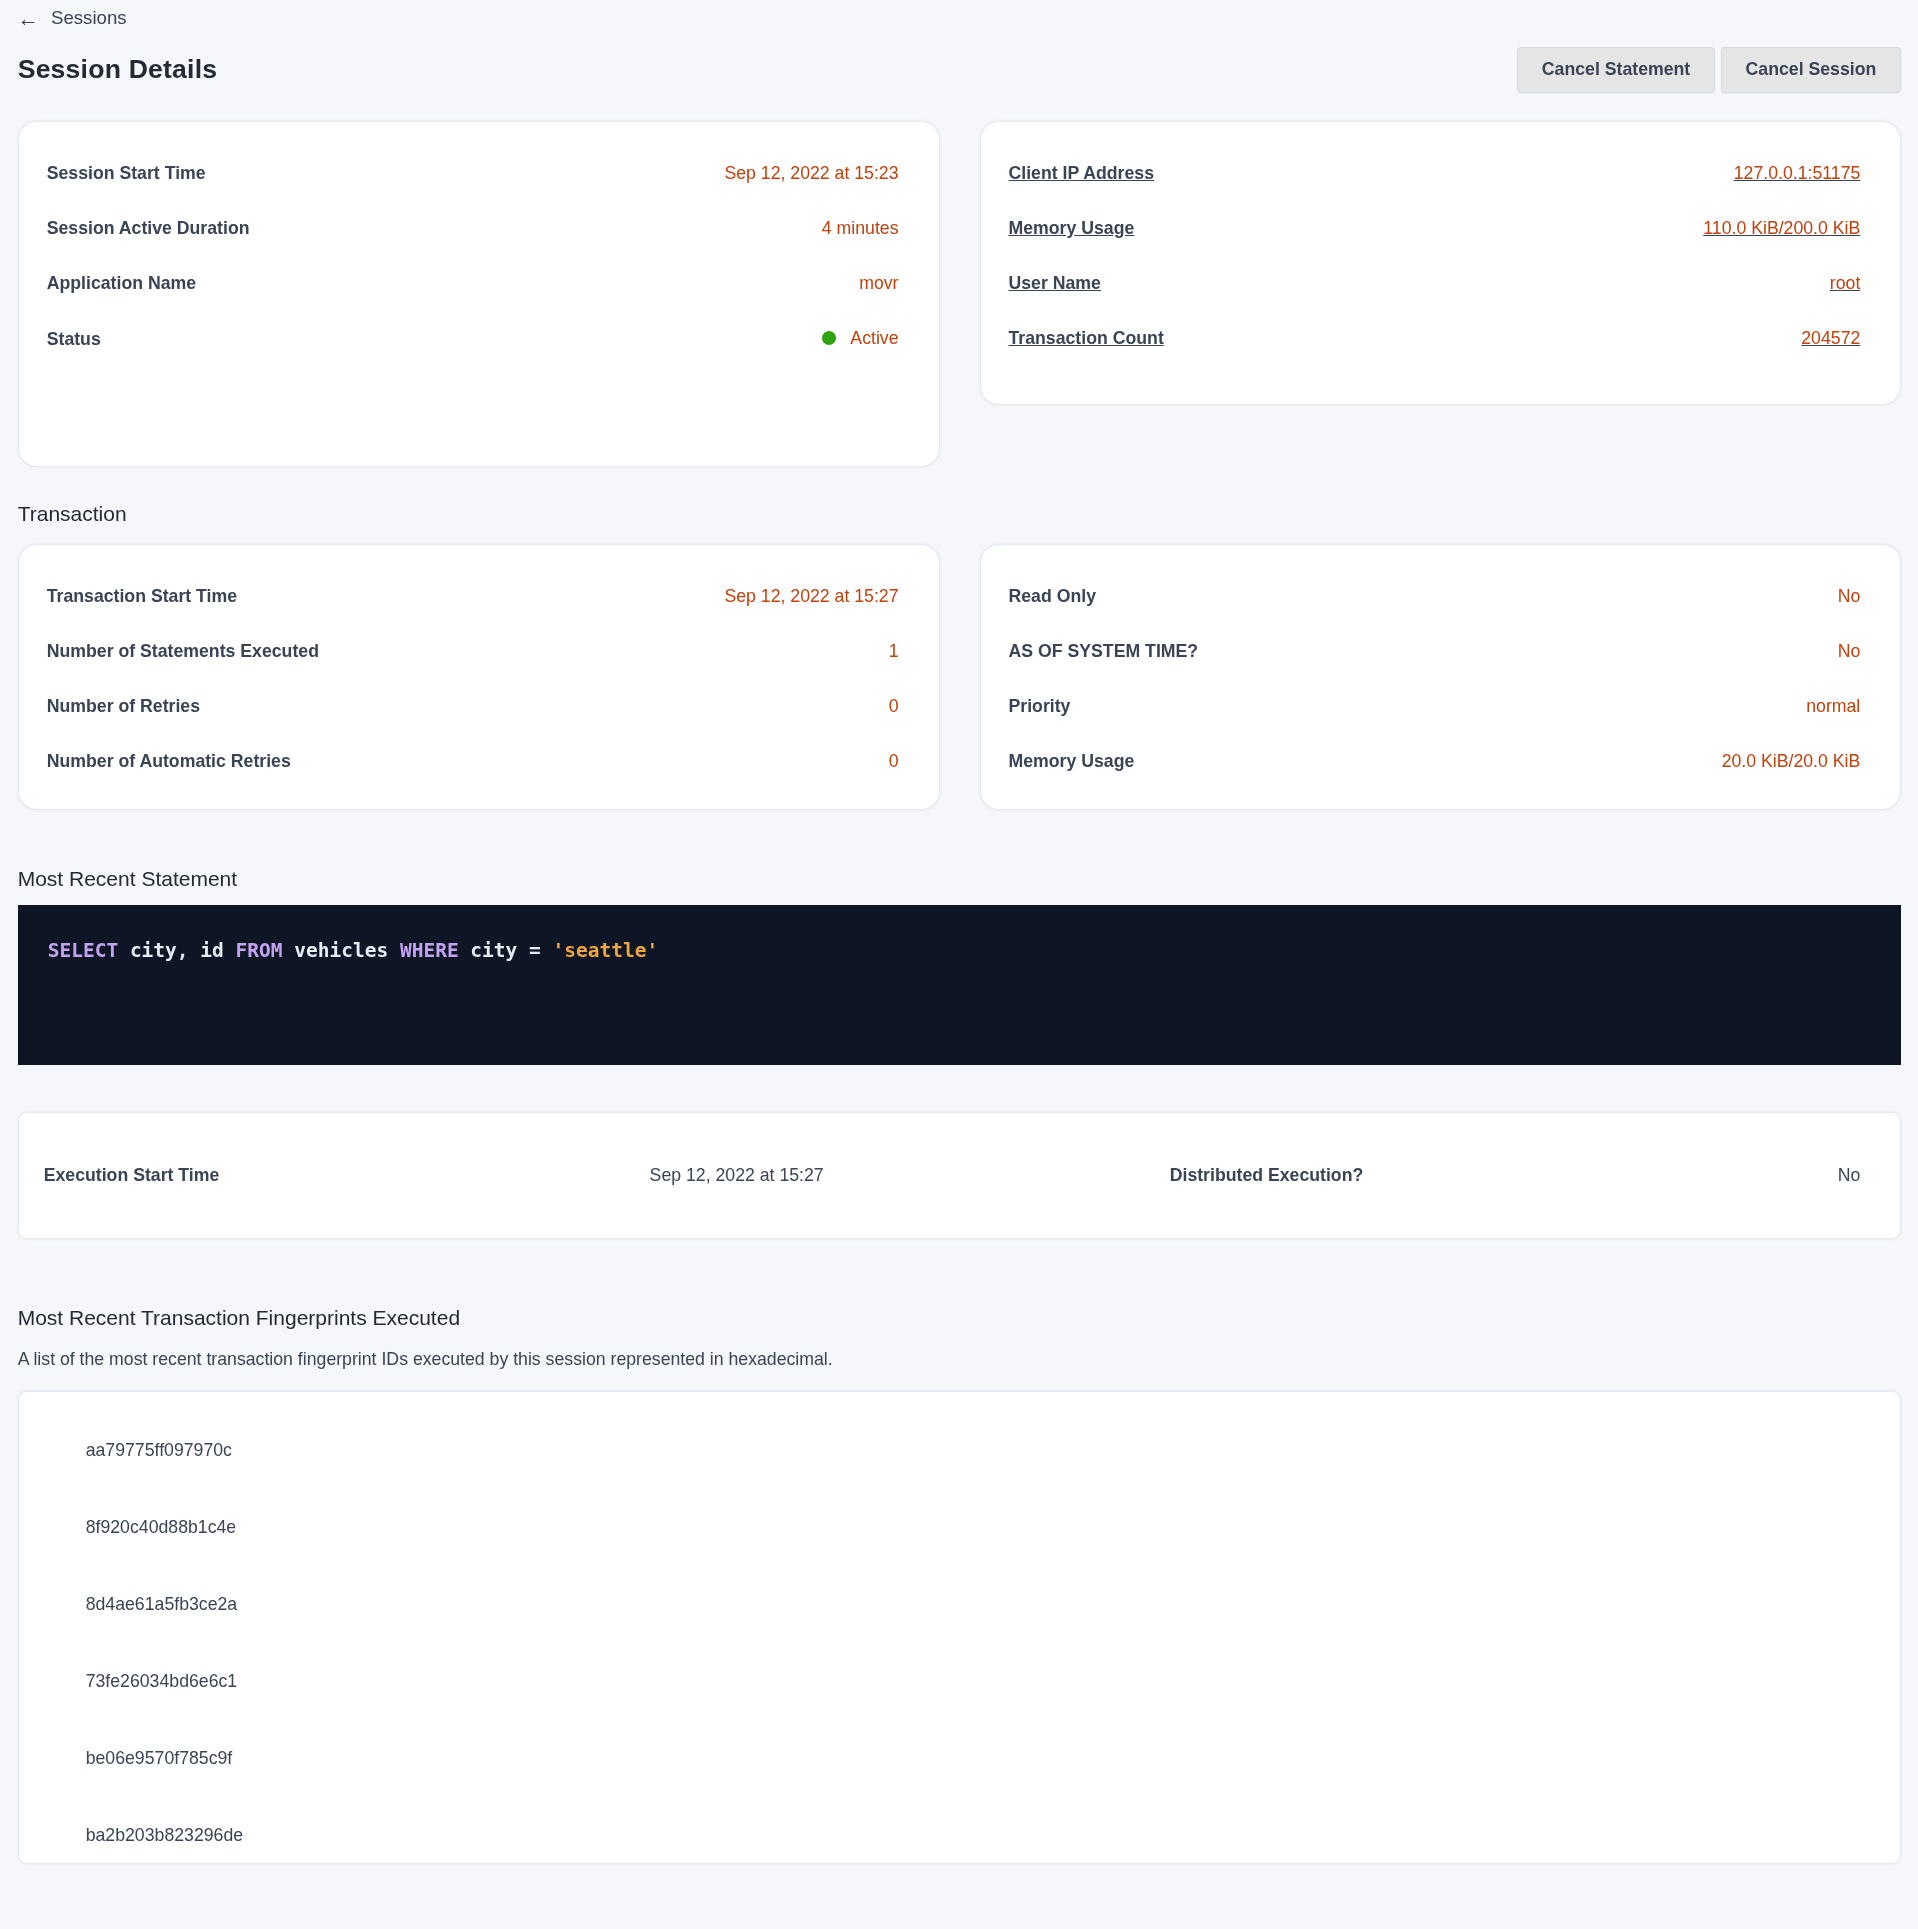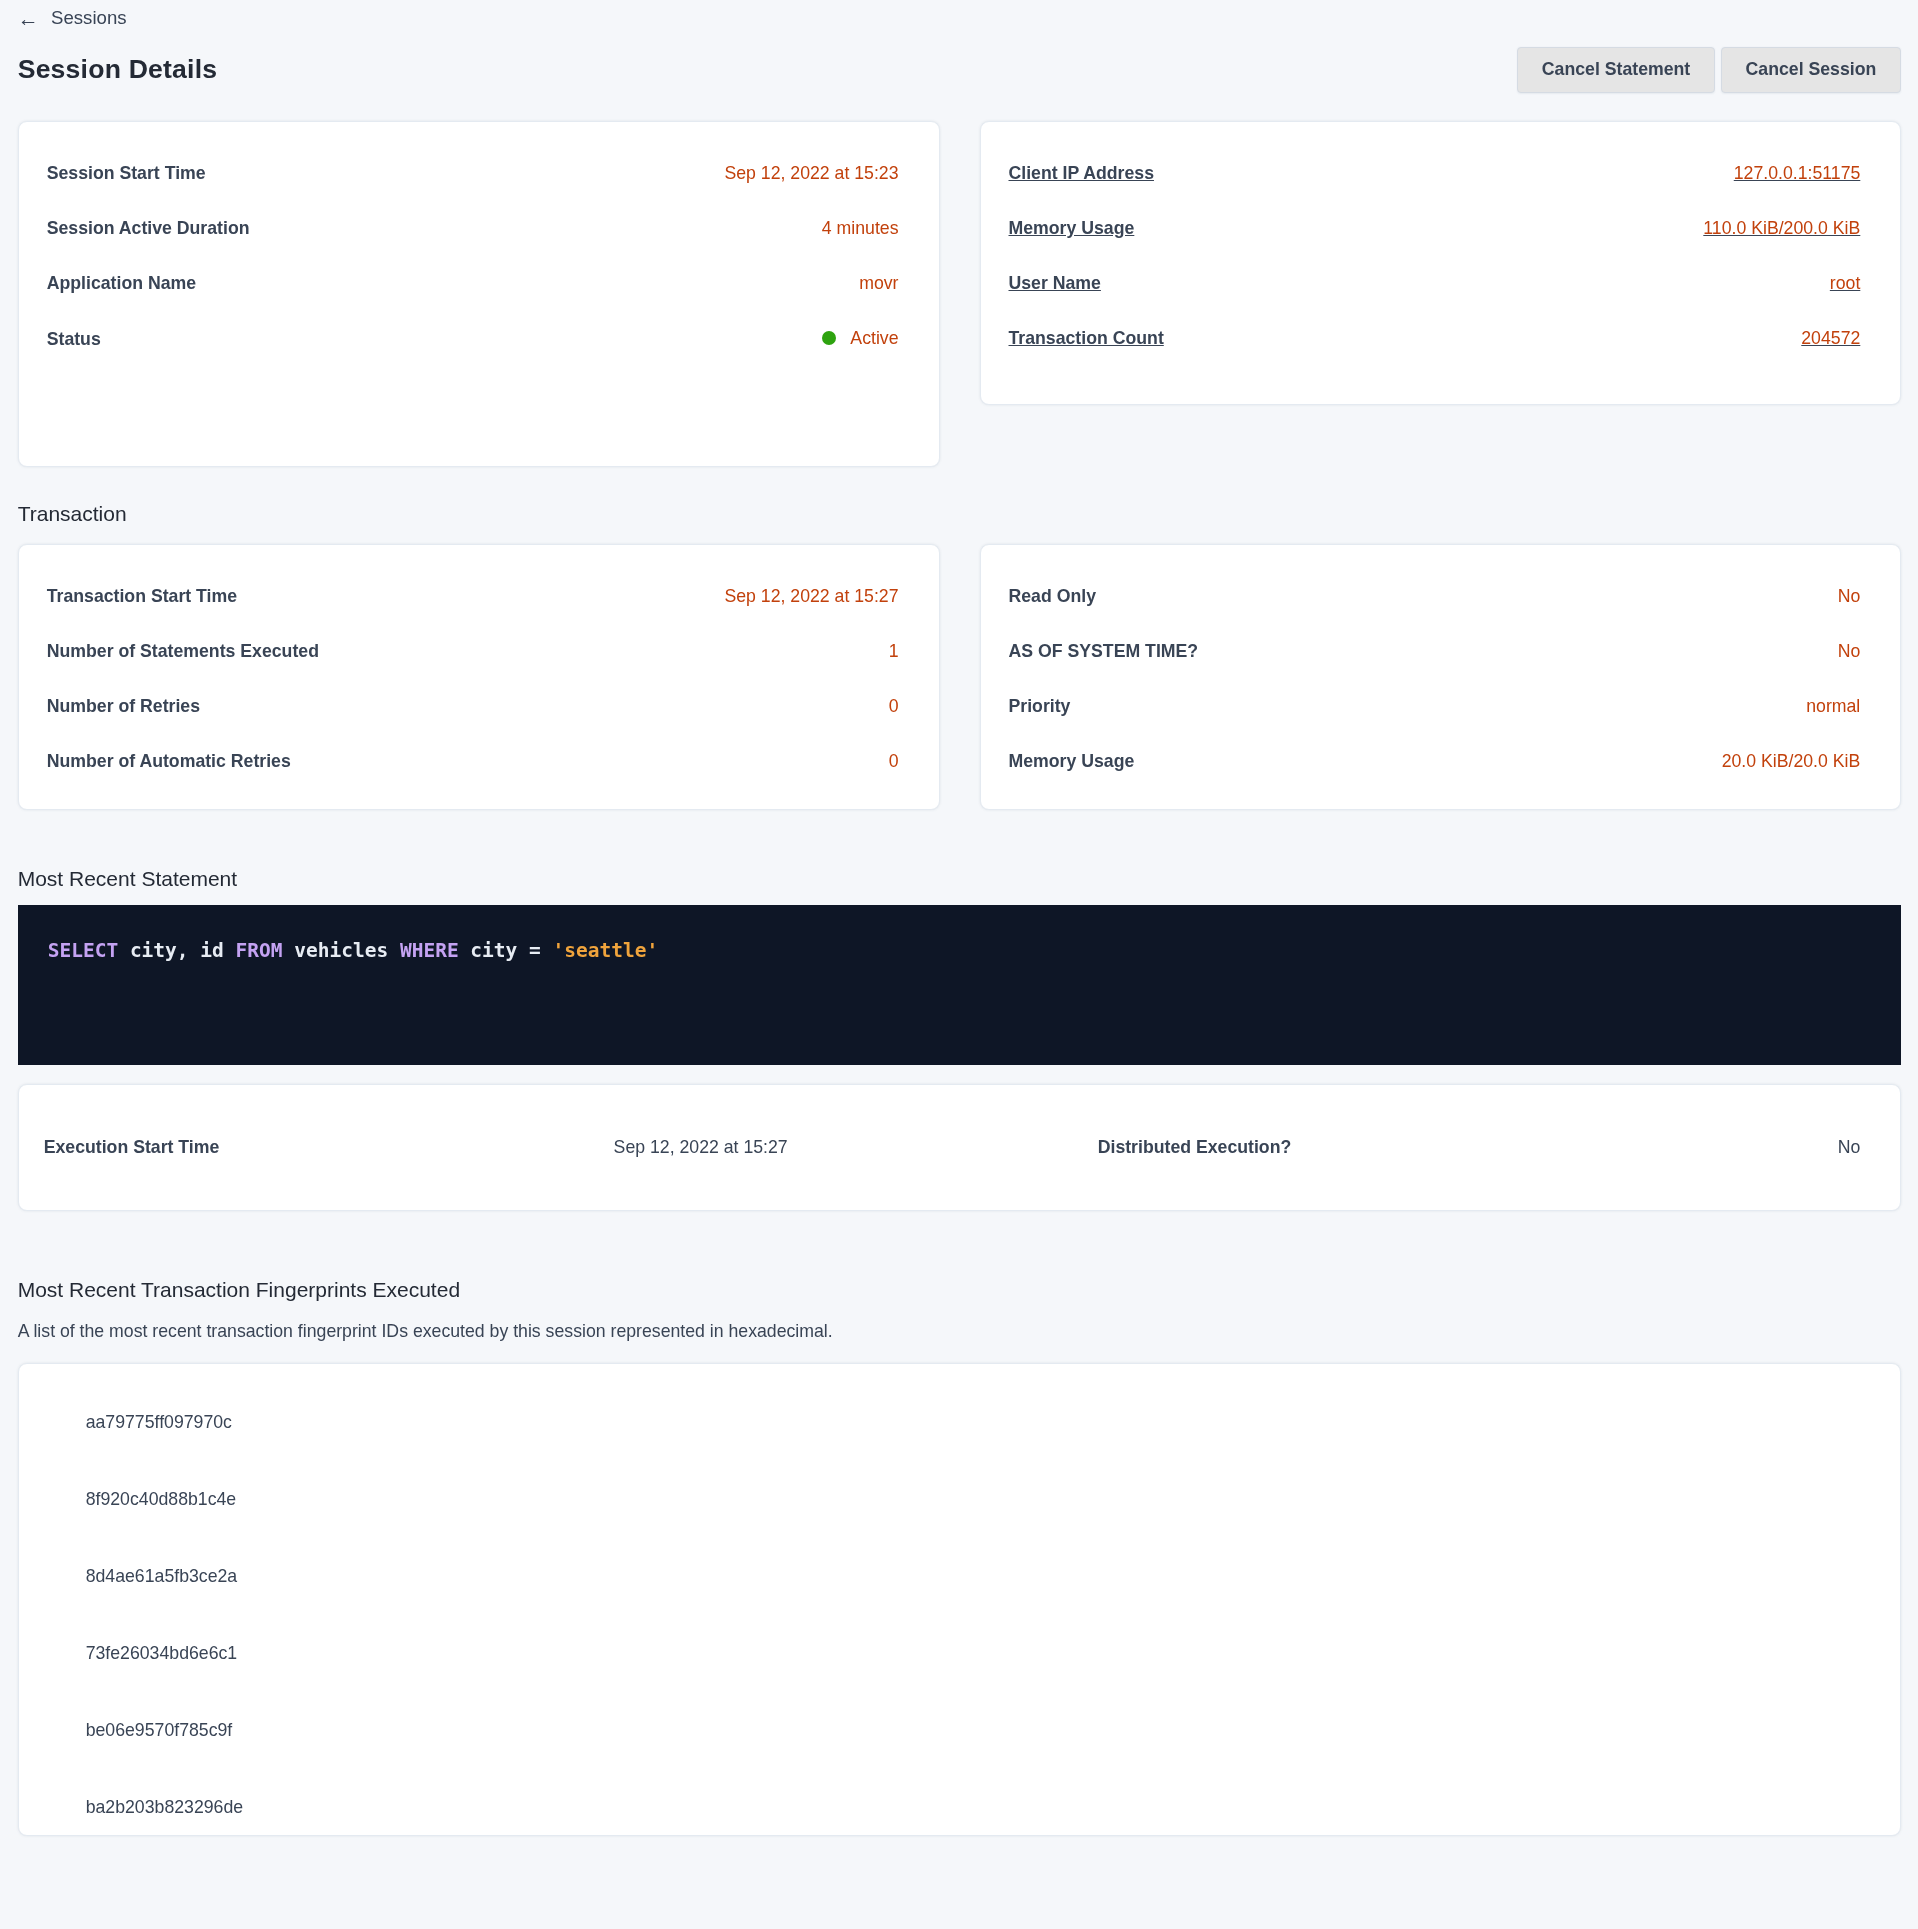--- a/index.html
+++ b/index.html
@@ -38,7 +38,7 @@
     background: #fff; border: 0.9px solid #e4eaf1; border-radius: 8.9px;
     box-shadow: 0 0 2.7px rgba(67,90,111,.12);
   }
-  .card.pad { padding: 41px 40px 0 28px; }
+  .card.pad { padding: 41px 40px 0 28px; border-radius: 19px; }
   .h390 { height: 346px; } .h320 { height: 284px; text-decoration: underline; } .h300 { height: 266px; }
   .srow {
     display: flex; justify-content: space-between; align-items: baseline;

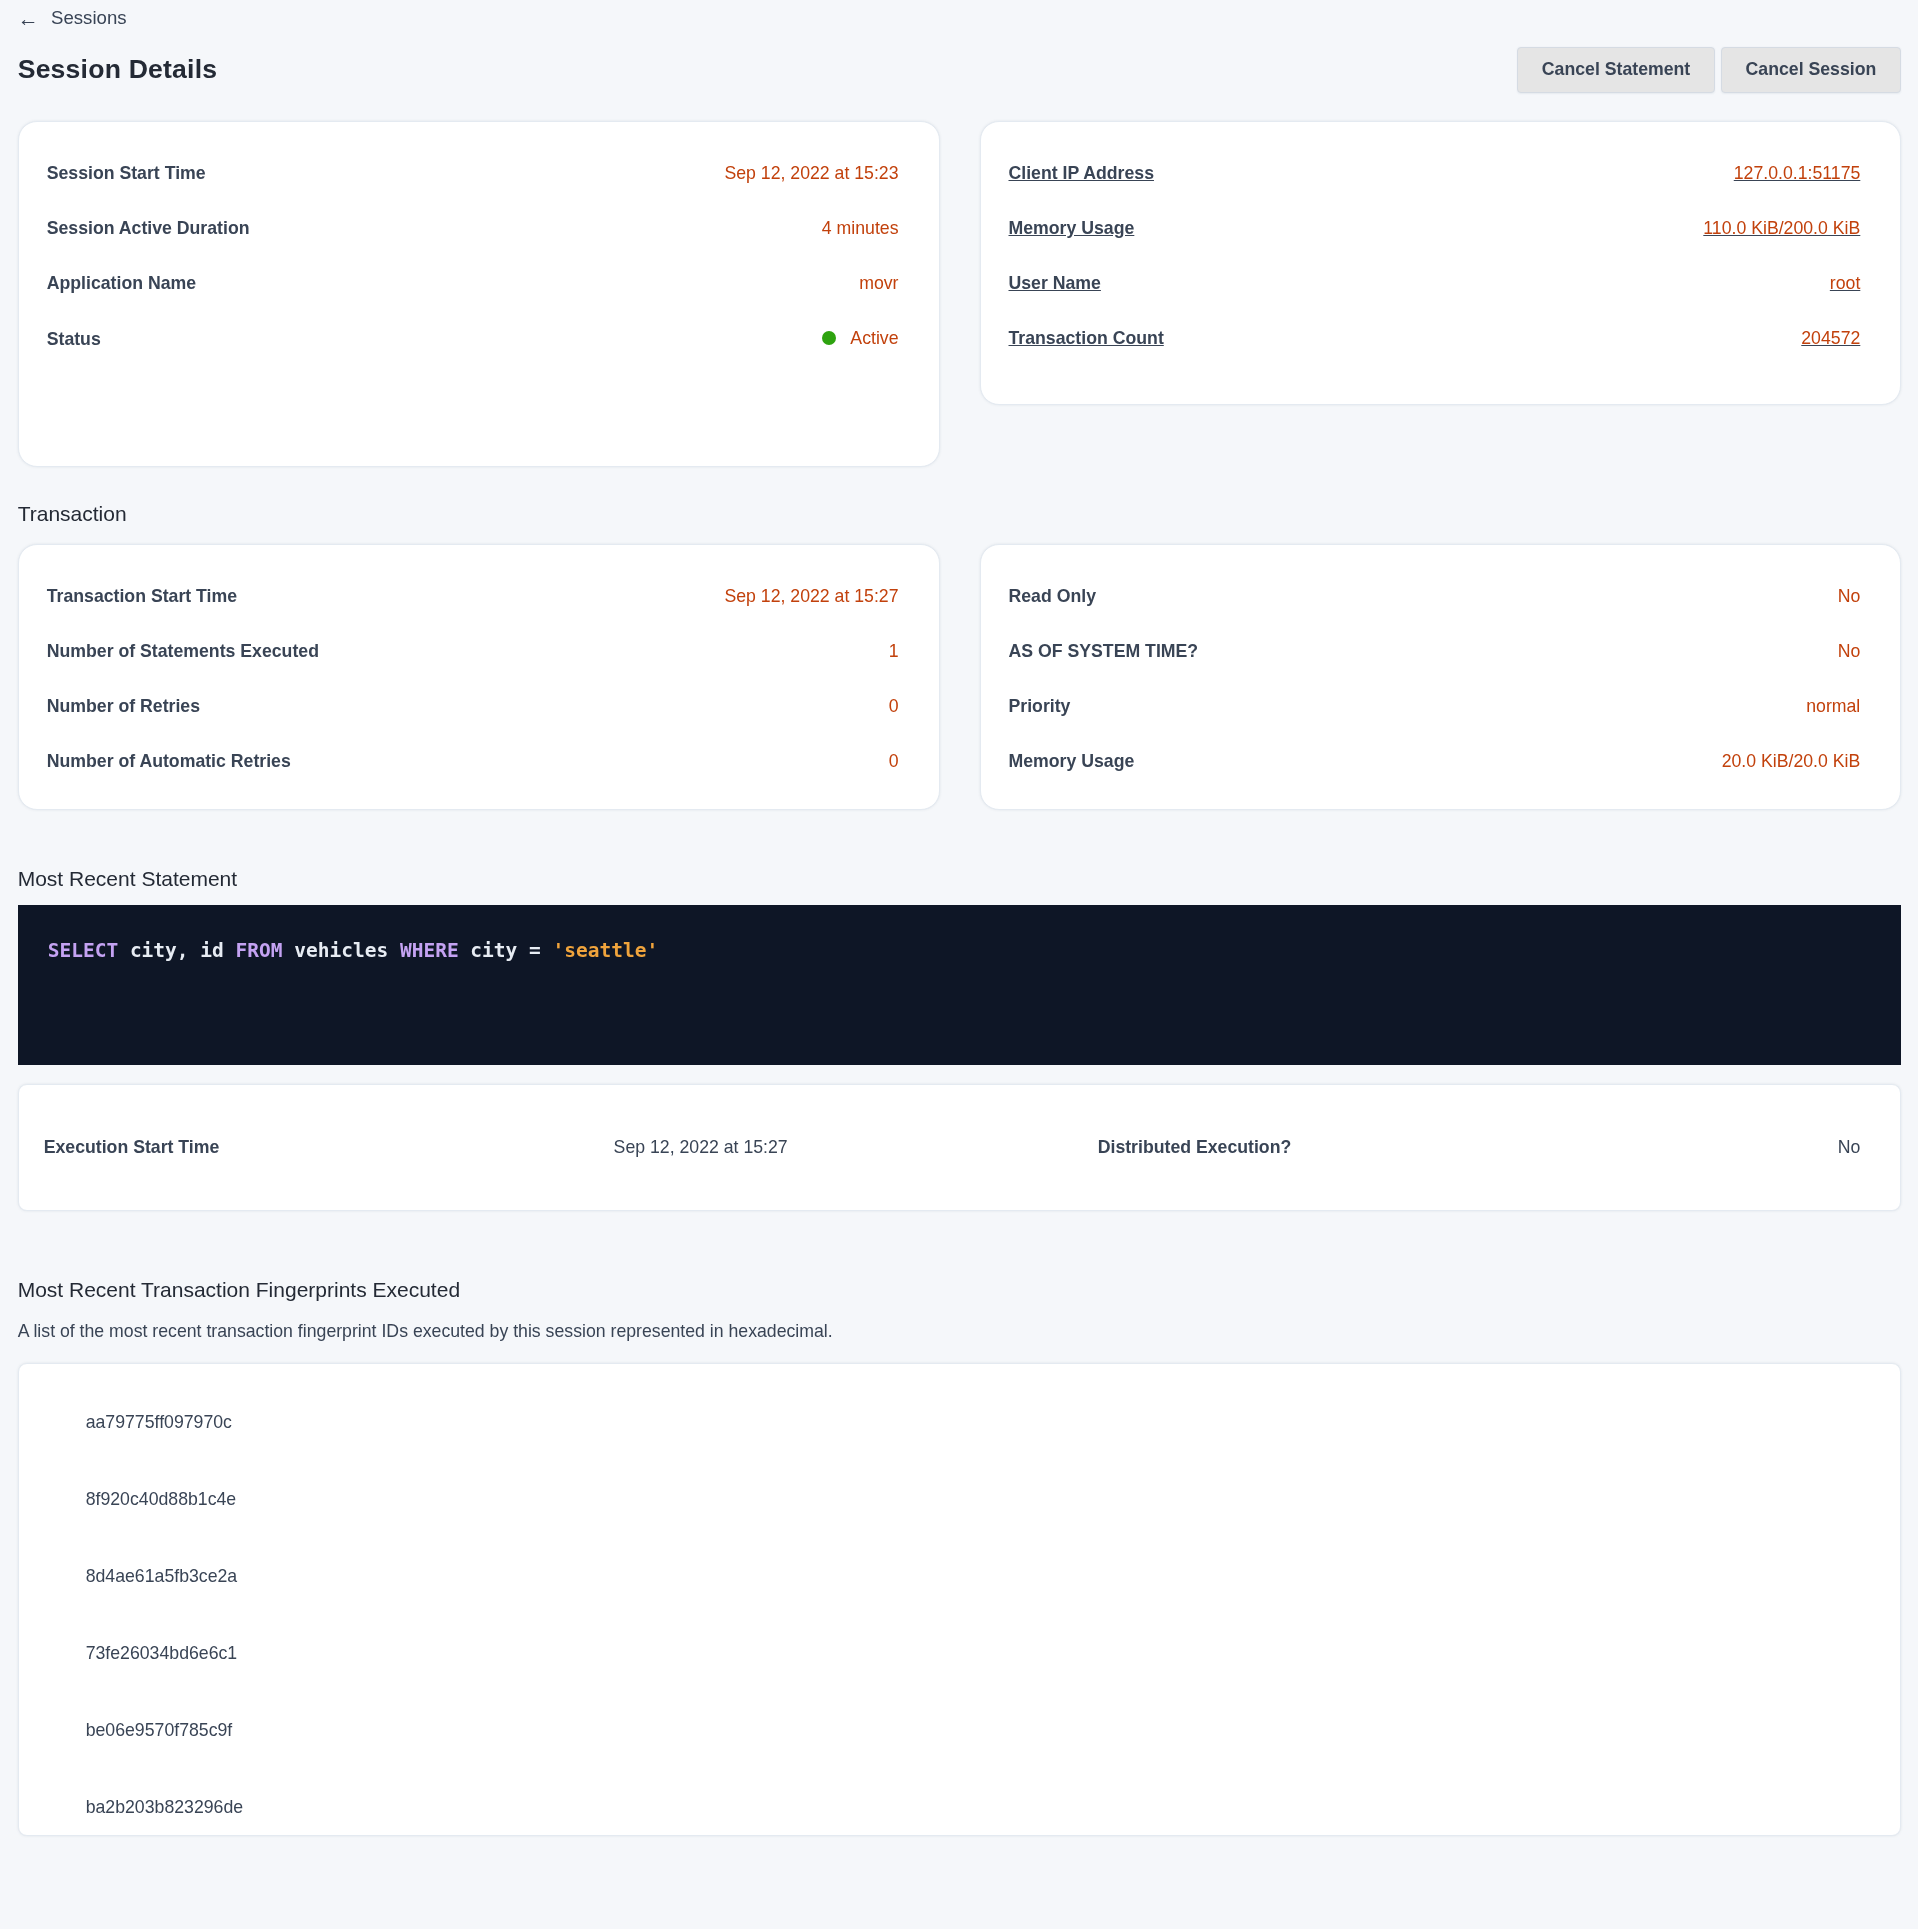--- a/index.html
+++ b/index.html
@@ -71,9 +71,9 @@
 
   
   .execcard {
-    margin-top: 19px; height: 127px;
+    margin-top: 47px; height: 127px;
     display: flex; align-items: center;
-    padding: 0 40px 0 25px; font-size: 17.7px;
+    padding: 0 40px 0 25px; font-size: 17.7px; gap: 36px;
   }
   .execcard .lbl { font-weight: 700; color: #394455; }
   .execcard .l1 { width: 372px; }

